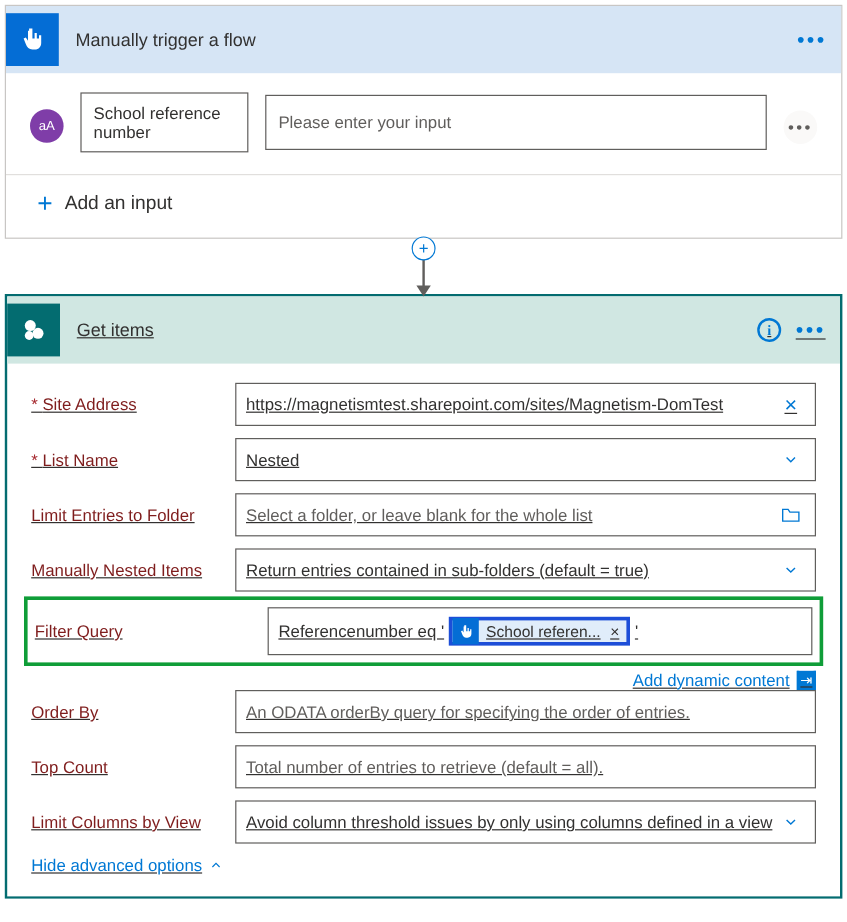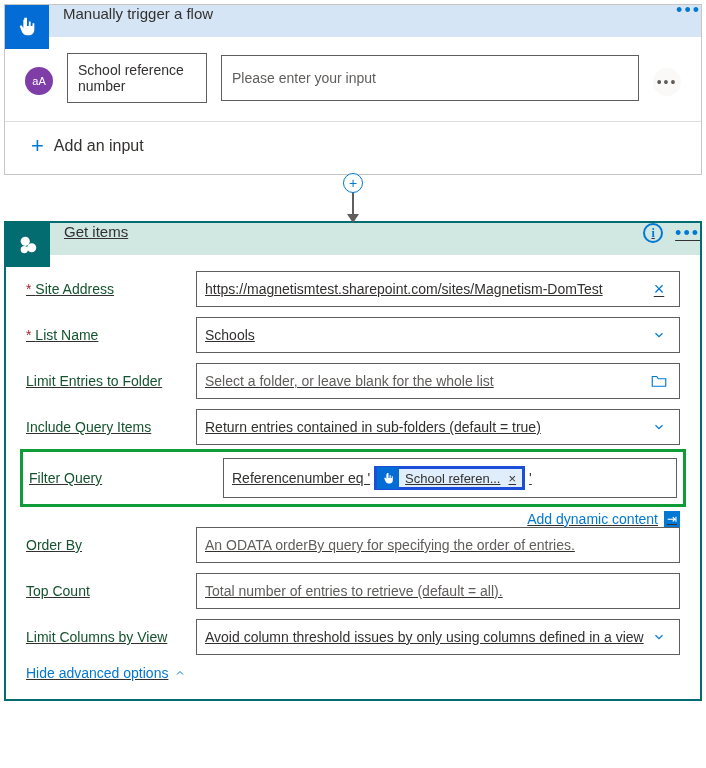--- a/index.html
+++ b/index.html
@@ -7,7 +7,7 @@
 
   .card { border: 1px solid #c8c6c4; margin: 4px 4px 0 4px; background: #fff; }
 
-  .card-header { display: flex; align-items: flex-start; height: 32px; }
+  .card-header { display: flex; align-items: center; height: 56px; padding-right: 12px; }
   .blue-bg { background: #d6e5f5; }
   .teal-bg { background: #d0e7e2; }
 

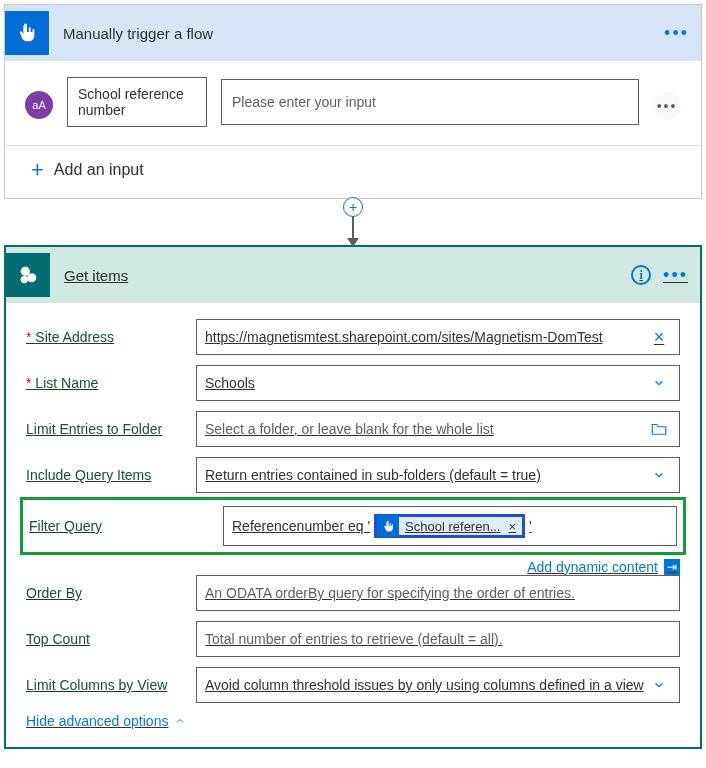--- a/index.html
+++ b/index.html
@@ -44,7 +44,7 @@
   
   .teal-card { border:2px solid #036c70; }
   .form-row { display:flex; align-items:center; margin-bottom:10px; }
-  .label-cell { width:170px; padding-right:8px; font-size:14px; color:#14532d; }
+  .label-cell { width:170px; padding-right:8px; font-size:14px; color:#7f1d1d; }
   .req::before { content:"* "; color:#a4262c; }
   .field { flex:1; border:1px solid #605e5c; height:36px; display:flex; align-items:center; padding:0 8px; background:#fff; position:relative; }
   .field .text { flex:1; white-space:nowrap; overflow:hidden; text-overflow:ellipsis; }

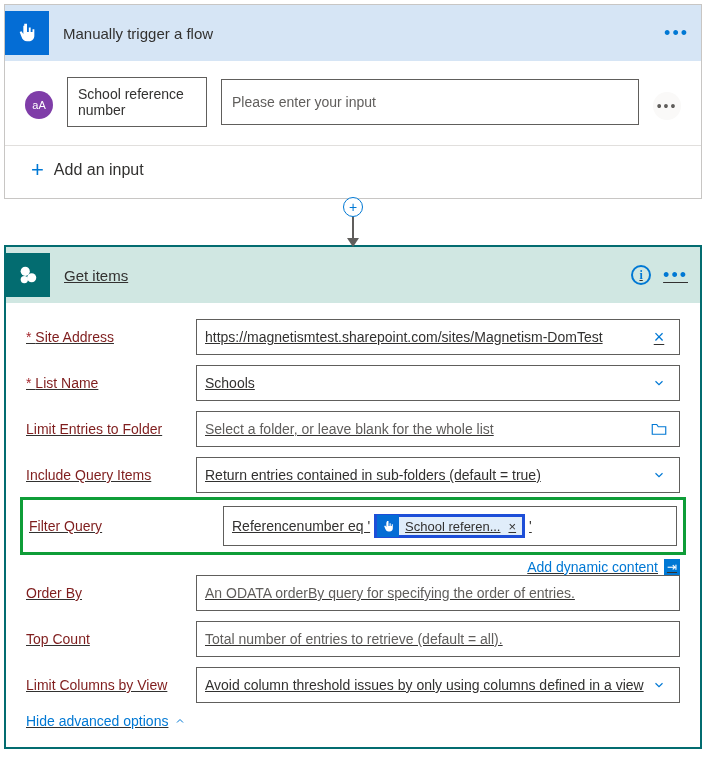--- a/index.html
+++ b/index.html
@@ -138,7 +138,7 @@
     <div class="form-row">
       <div class="label-cell req">List Name</div>
       <div class="field">
-        <span class="text">Schools</span>
+        <span class="text">Nested</span>
         <span class="tail-icon chev">
             <svg viewBox="0 0 24 24" fill="none" stroke="#0078d4" stroke-width="2">
               <polyline points="6 9 12 15 18 9"></polyline>

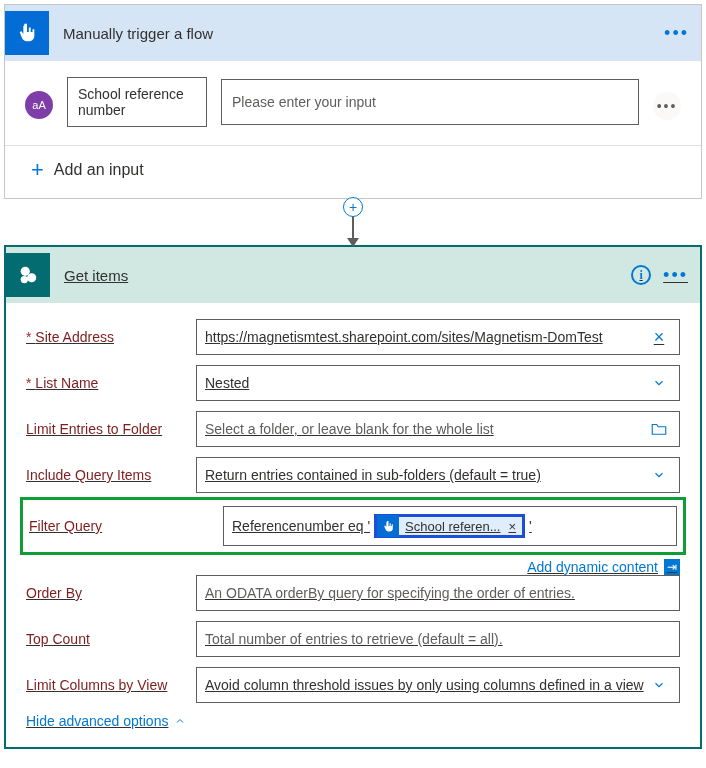--- a/index.html
+++ b/index.html
@@ -160,7 +160,7 @@
     </div>
 
     <div class="form-row">
-      <div class="label-cell">Include Query Items</div>
+      <div class="label-cell">Manually Nested Items</div>
       <div class="field">
         <span class="text">Return entries contained in sub-folders (default = true)</span>
         <span class="tail-icon chev">

